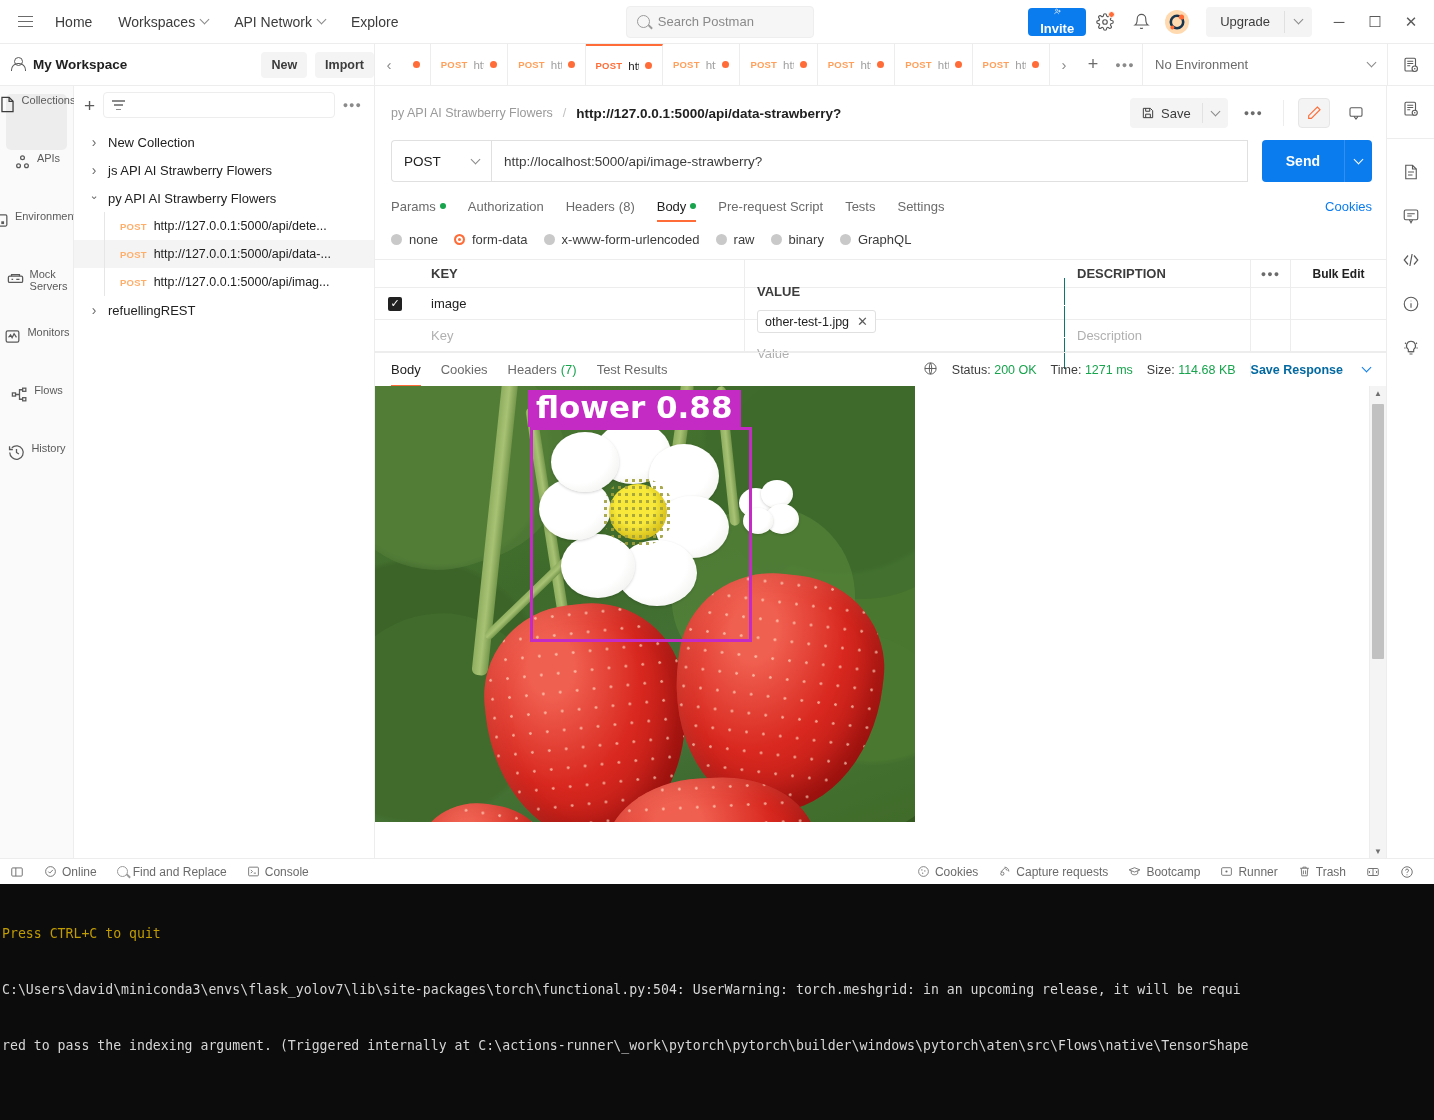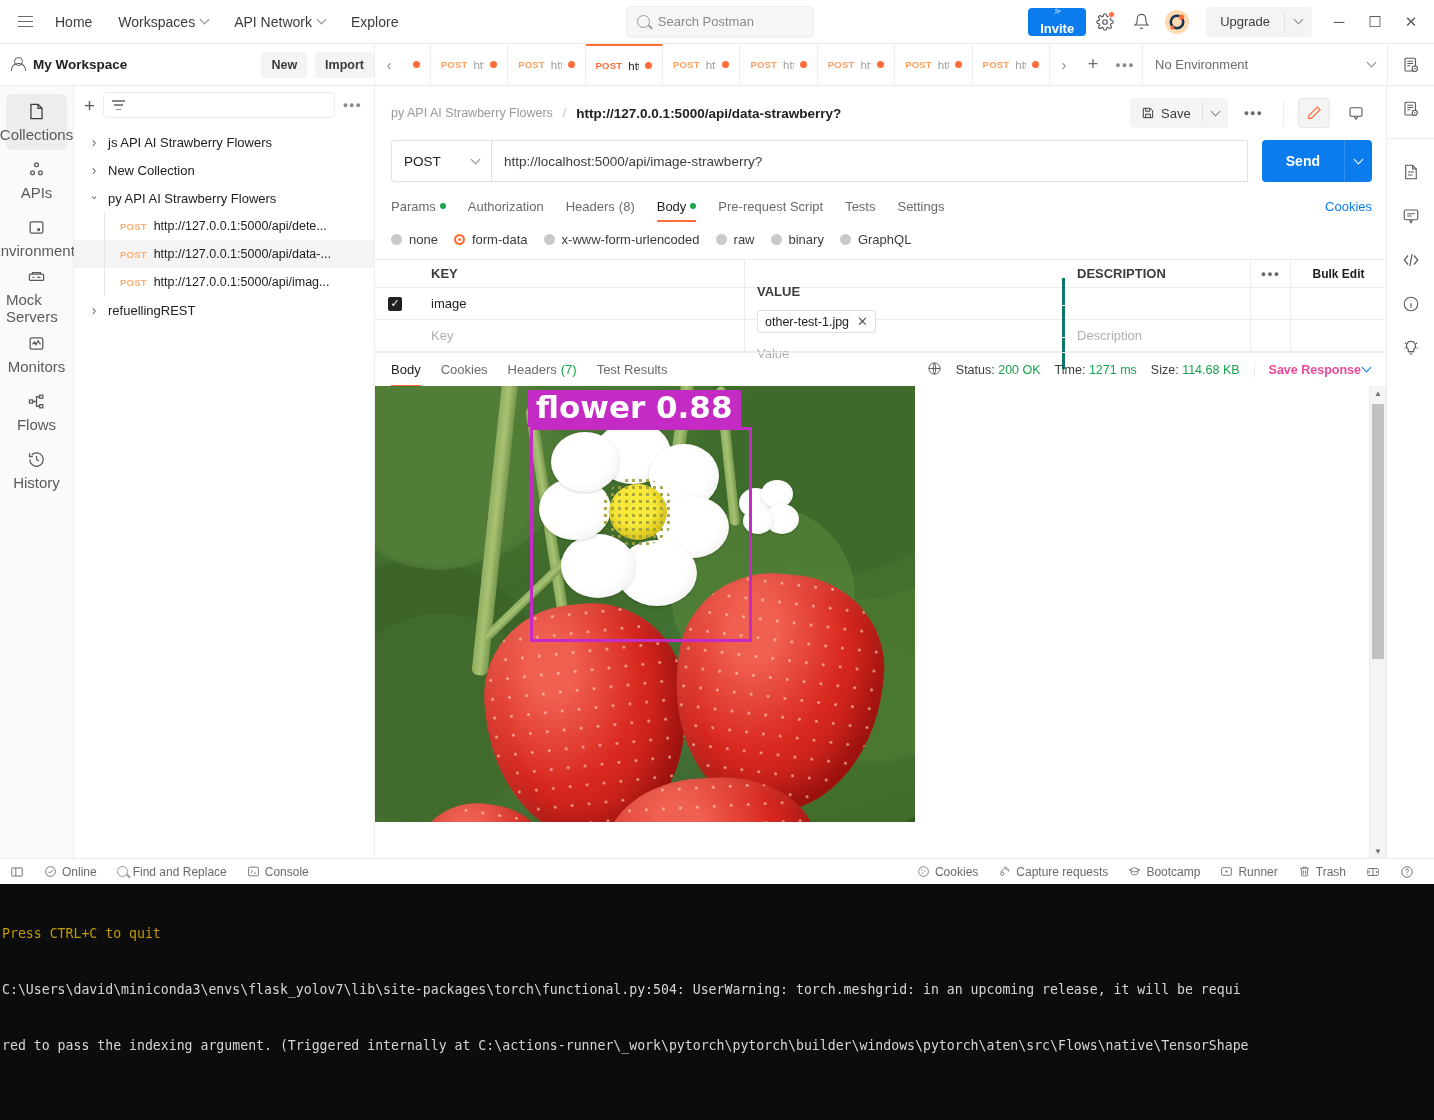--- a/index.html
+++ b/index.html
@@ -80,7 +80,7 @@
   
   .main { flex:1; display:flex; min-height:0; }
   .rail { width:74px; flex:0 0 74px; background:#fafafa; border-right:1px solid #ededed; padding-top:6px; }
-  .rail-item { height:56px; display:flex;flex-direction:column;align-items:center;justify-content:center;gap:5px;color:#5a5a5a;font-size:15px;cursor:pointer;margin:2px 6px;border-radius:5px;}
+  .rail-item { height:56px; display:flex;flex-direction:row;justify-content:center;gap:5px;color:#5a5a5a;font-size:11px;cursor:pointer;margin:2px 6px;border-radius:5px;}
   .rail-item.active { background:#ededed; }
   .rail-ico { height:20px; display:flex;align-items:center;justify-content:center; }
 

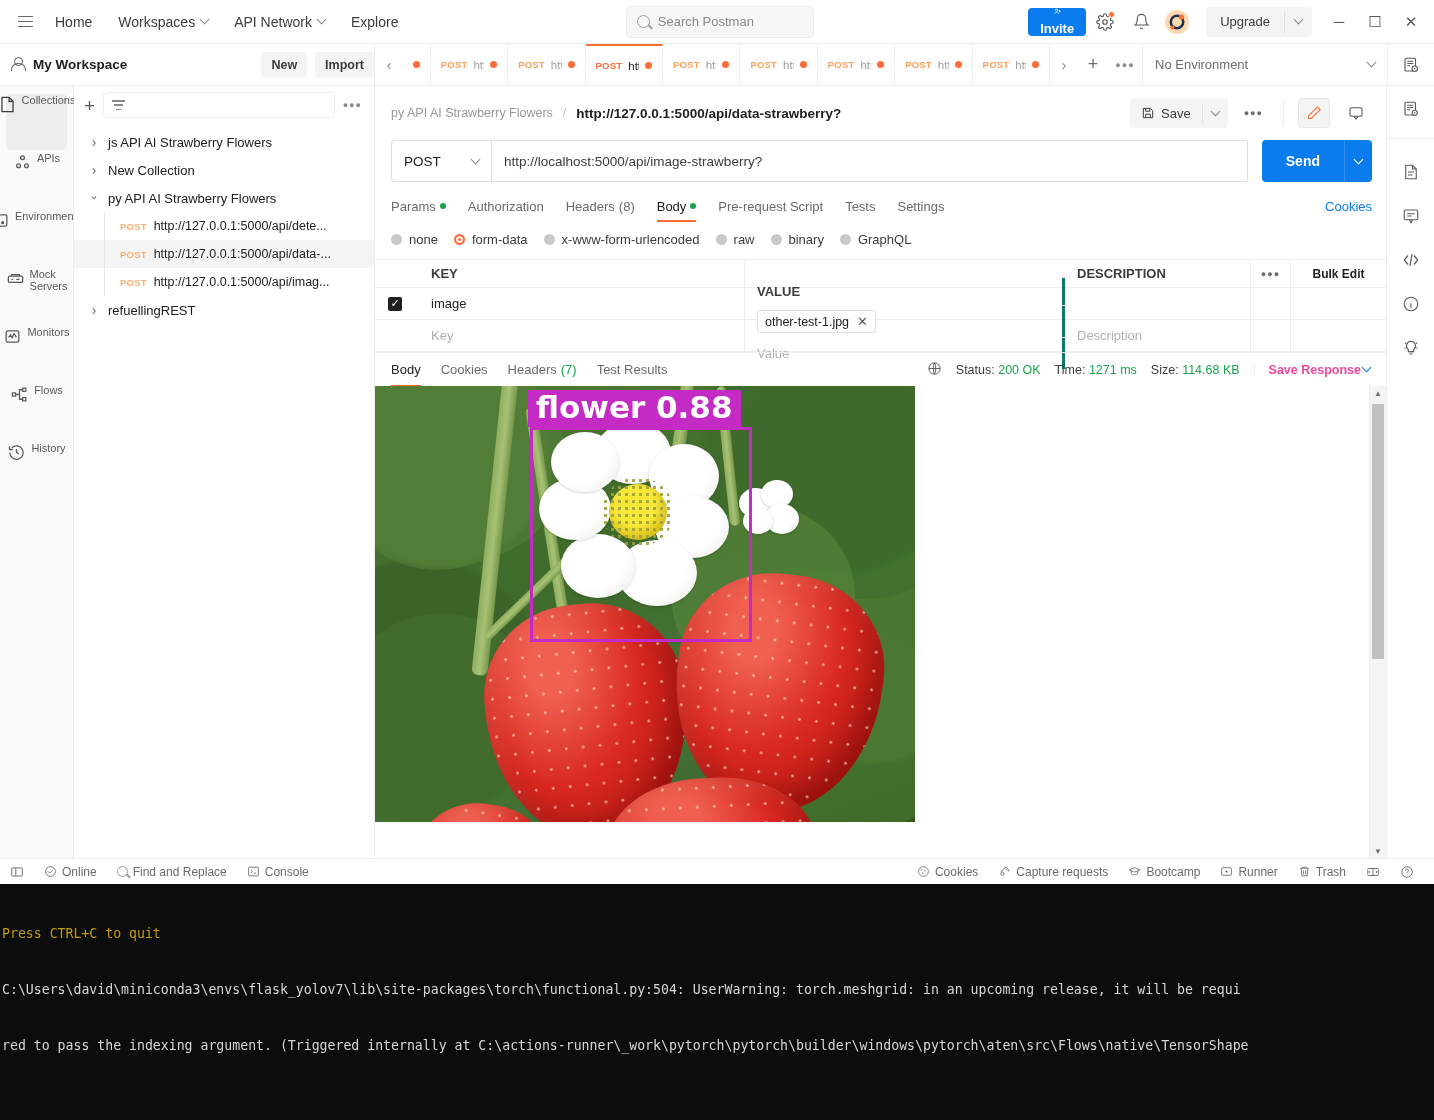--- a/index.html
+++ b/index.html
@@ -451,11 +451,11 @@
       <div class="tree">
         <div class="tree-row">
           <span class="tw closed"></span>
-          <span>js API AI Strawberry Flowers</span>
+          <span>New Collection</span>
         </div>
         <div class="tree-row">
           <span class="tw closed"></span>
-          <span>New Collection</span>
+          <span>js API AI Strawberry Flowers</span>
         </div>
         <div class="tree-row">
           <span class="tw open"></span>

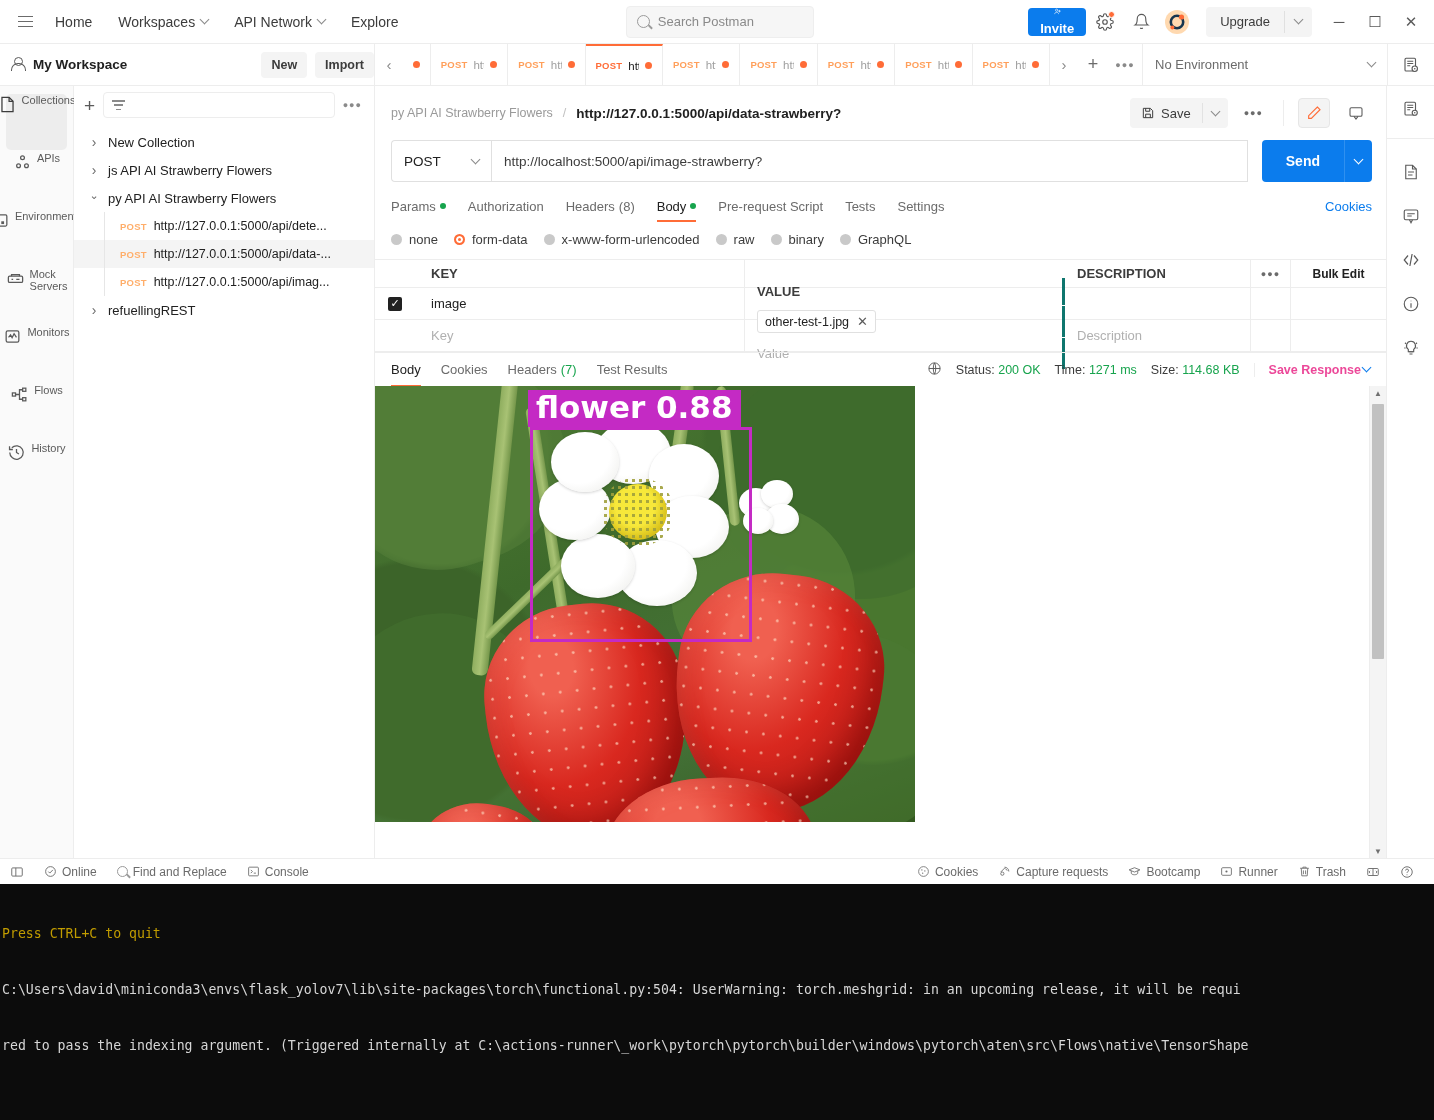--- a/index.html
+++ b/index.html
@@ -148,7 +148,7 @@
   .chkbox { width:14px;height:14px;border-radius:2px; background:#212121; display:flex;align-items:center;justify-content:center; cursor:pointer;}
   .chkbox:after { content:"✓"; color:#fff; font-size:11px; line-height:1; }
   .kv-c1 { width:330px; flex:0 0 330px; padding-left:16px; border-right:1px solid #ededed; height:100%; display:flex;align-items:center; font-size:13px;}
-  .kv-c2 { width:320px; flex:0 0 320px; padding-left:12px; border-right:3px solid #0f766e; height:100%; display:flex;align-items:center; font-size:13px;margin-top:36px;}
+  .kv-c2 { width:320px; flex:0 0 320px; padding-left:12px; border-right:1px solid #0f766e; height:100%; display:flex;align-items:center; font-size:13px;margin-top:36px;}
   .kv-c3 { flex:1; padding-left:12px; border-right:1px solid #ededed; height:100%; display:flex;align-items:center;font-size:13px;}
   .kv-c4 { width:40px; flex:0 0 40px; display:flex;align-items:center;justify-content:center; color:#6b6b6b; letter-spacing:1px; font-size:9px; border-right:1px solid #ededed; height:100%;}
   .kv-c5 { width:95px; flex:0 0 95px; display:flex;align-items:center;justify-content:center; font-size:12px; font-weight:700; color:#212121; cursor:pointer;}

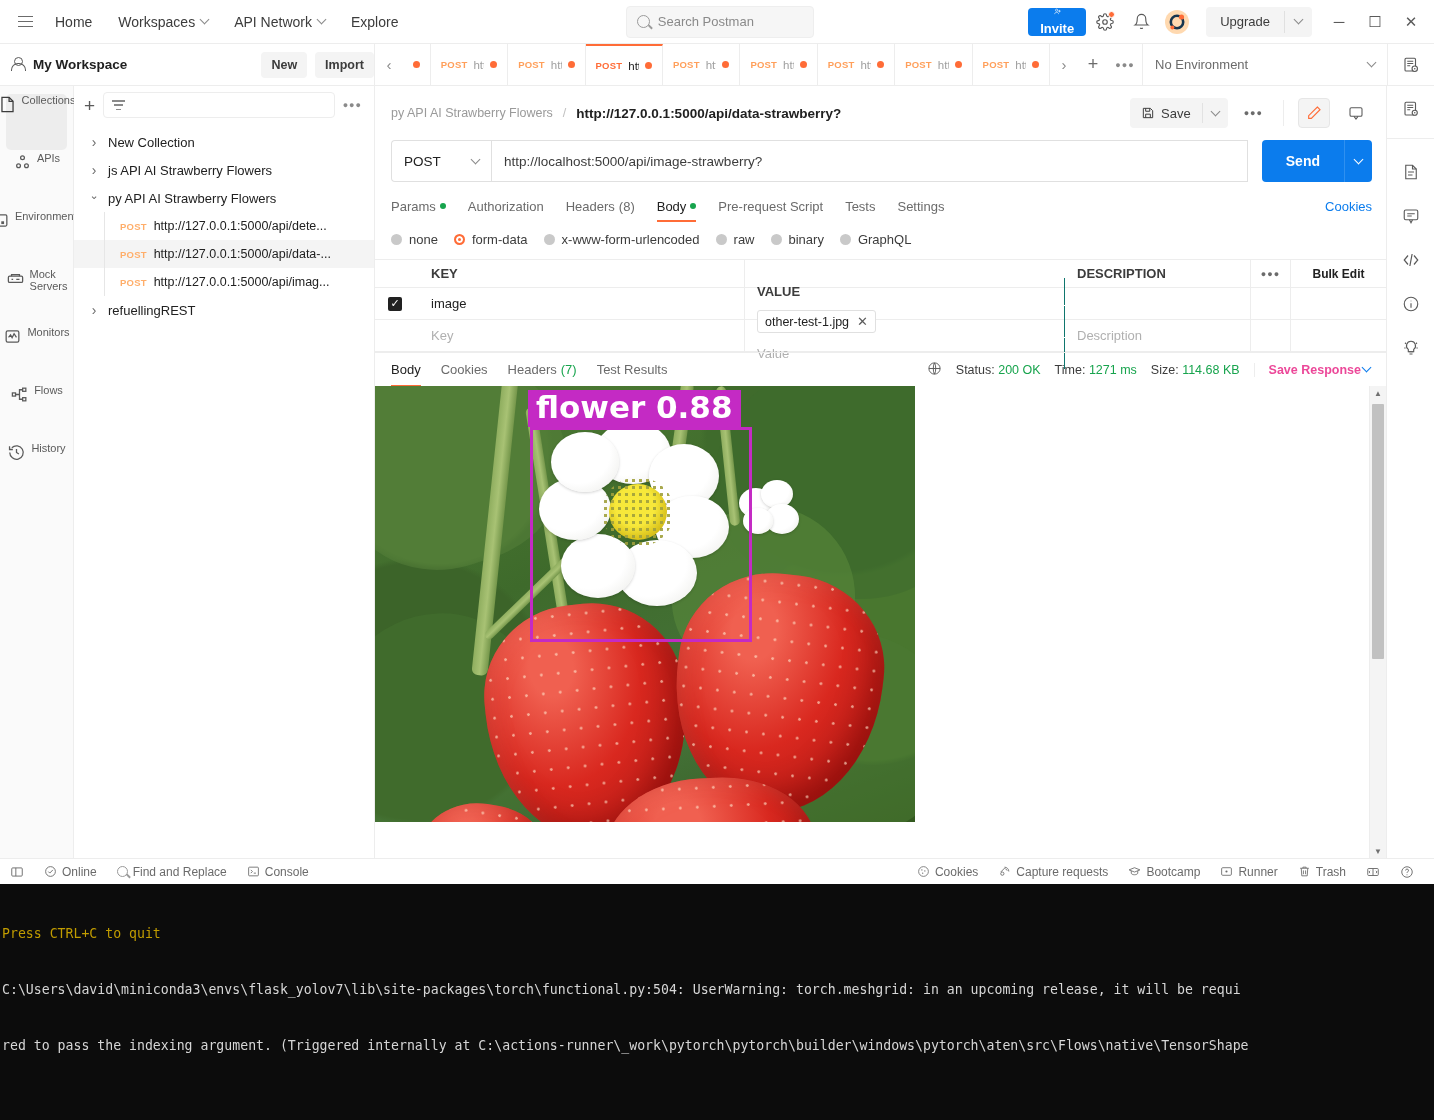--- a/index.html
+++ b/index.html
@@ -163,7 +163,7 @@
   .resp-tab.active:after { content:""; position:absolute; left:0; right:10px; bottom:0; height:2px; background:#ff6c37;}
   .resp-meta { margin-left:auto; display:flex; align-items:center; gap:14px; font-size:12.5px; color:#3c3c3c;}
   .ok { color:#17a44d; }
-  .save-resp { color:#ec4899; font-size:12.5px; font-weight:700; display:flex;align-items:center;gap:2px;cursor:pointer; padding-left:14px; border-left:1px solid #ededed;}
+  .save-resp { color:#0369a1; font-size:12.5px; font-weight:700; display:flex;align-items:center;gap:20px;cursor:pointer; border-left:1px solid #ededed;}
 
   .resp-body { flex:1; position:relative; overflow:hidden; display:flex; background:#fff;}
   .img-pane { flex:1; overflow:hidden; position:relative; }

